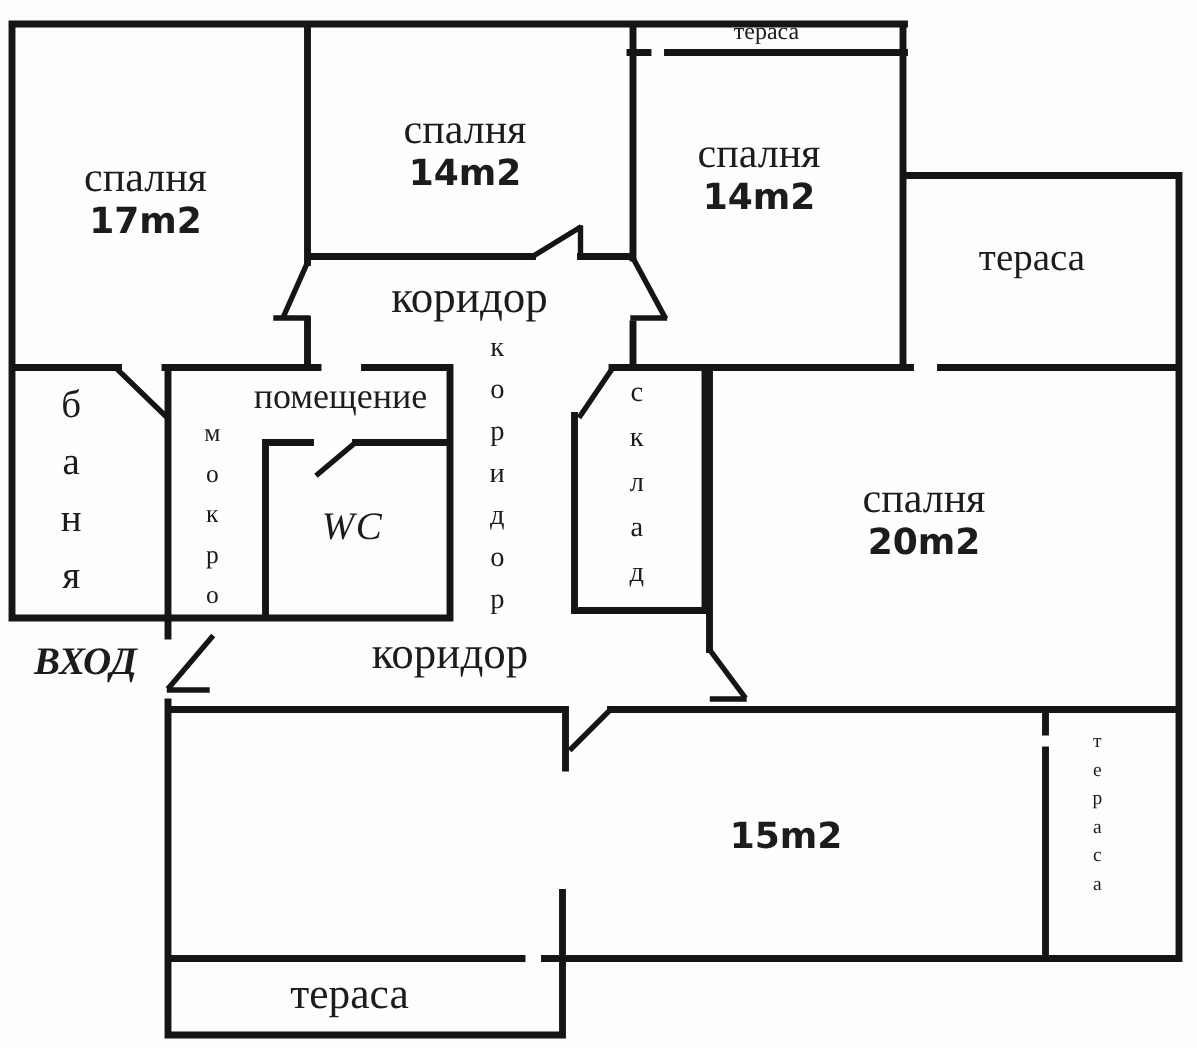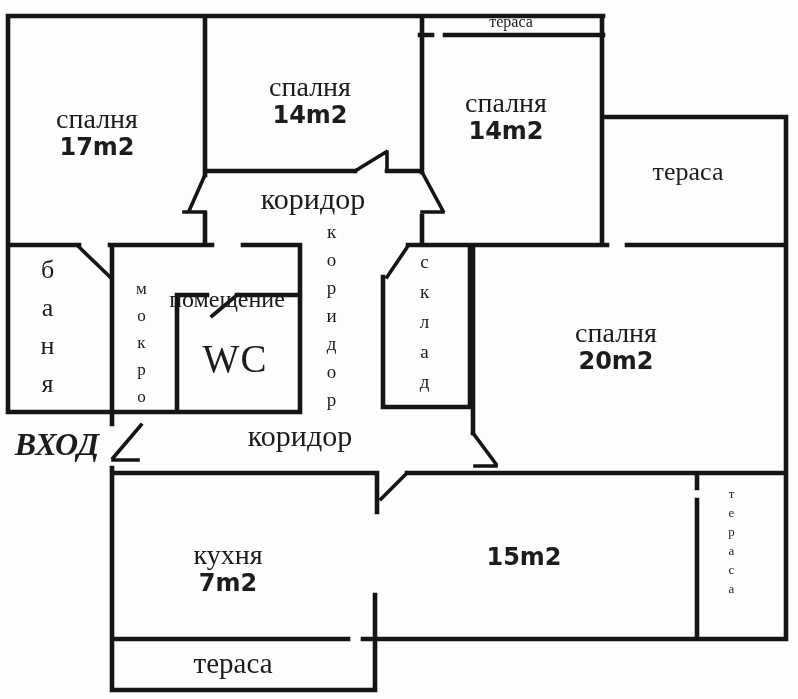--- a/index.html
+++ b/index.html
@@ -31,7 +31,7 @@
   .t-big{font-size:29px;}
   .wc{font-size:39px;letter-spacing:1px;}
   .entry{font-size:32px;font-style:italic;font-weight:bold;}
-  .pom{font-size:24px;margin-top:34px;}
+  .pom{font-size:24px;}
 </style>
 </head>
 <body>

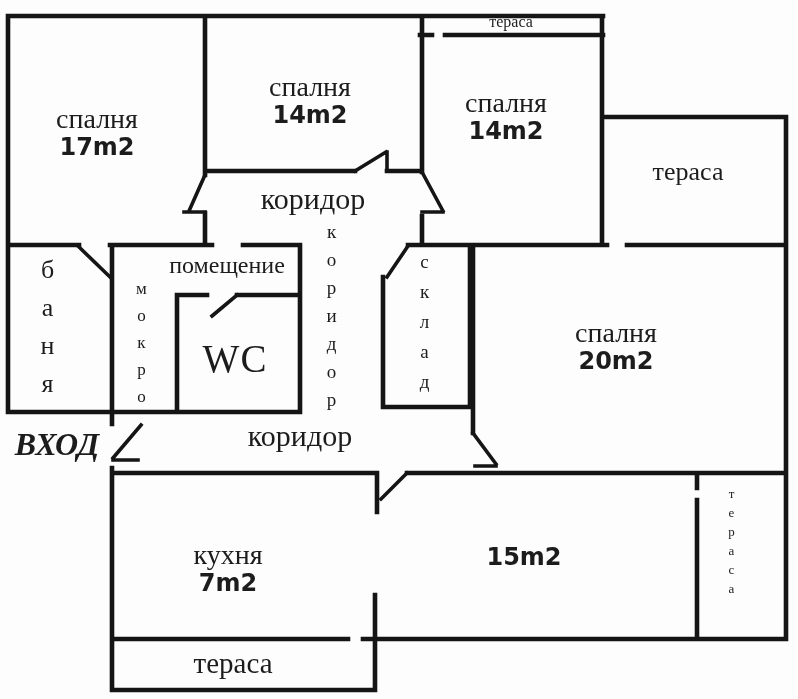--- a/index.html
+++ b/index.html
@@ -29,7 +29,7 @@
   .t-small{font-size:16px;}
   .t-med{font-size:26px;}
   .t-big{font-size:29px;}
-  .wc{font-size:39px;letter-spacing:1px;}
+  .wc{font-size:26px;letter-spacing:1px;font-style:italic;}
   .entry{font-size:32px;font-style:italic;font-weight:bold;}
   .pom{font-size:24px;}
 </style>

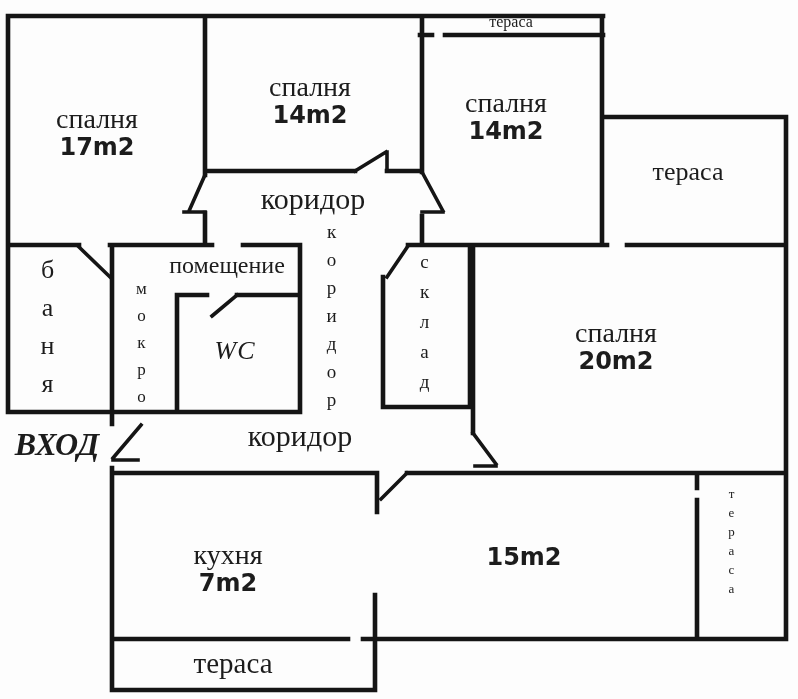--- a/index.html
+++ b/index.html
@@ -30,7 +30,7 @@
   .t-med{font-size:26px;}
   .t-big{font-size:29px;}
   .wc{font-size:26px;letter-spacing:1px;font-style:italic;}
-  .entry{font-size:32px;font-style:italic;font-weight:bold;}
+  .entry{font-size:26px;font-style:italic;font-weight:bold;}
   .pom{font-size:24px;}
 </style>
 </head>

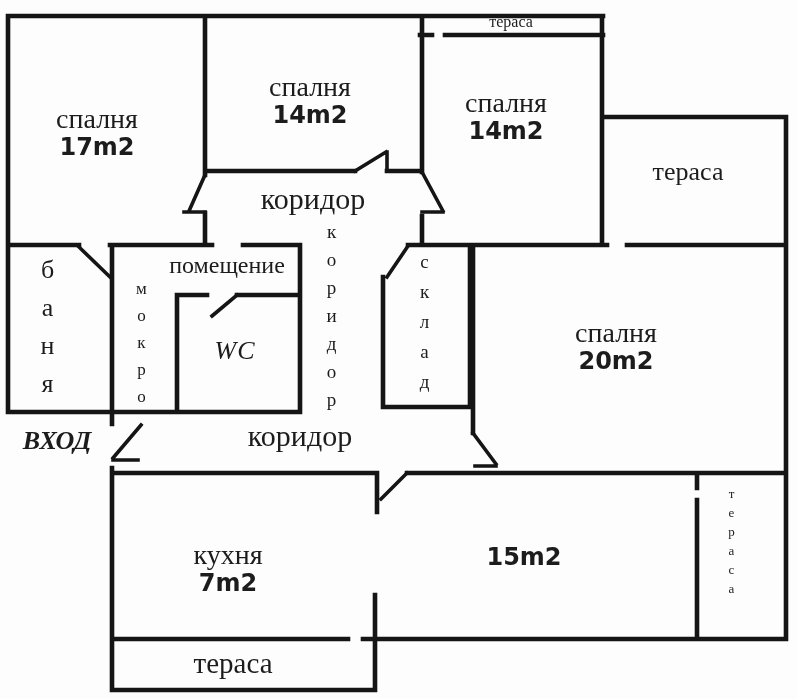--- a/index.html
+++ b/index.html
@@ -110,10 +110,6 @@
     <div class="rarea">20m2</div>
   </div>
 
-  <div class="room-label" style="left:228px;top:540px">
-    <div class="rname">кухня</div>
-    <div class="rarea">7m2</div>
-  </div>
 
   <div class="room-label" style="left:524px;top:544px">
     <div class="rarea">15m2</div>

